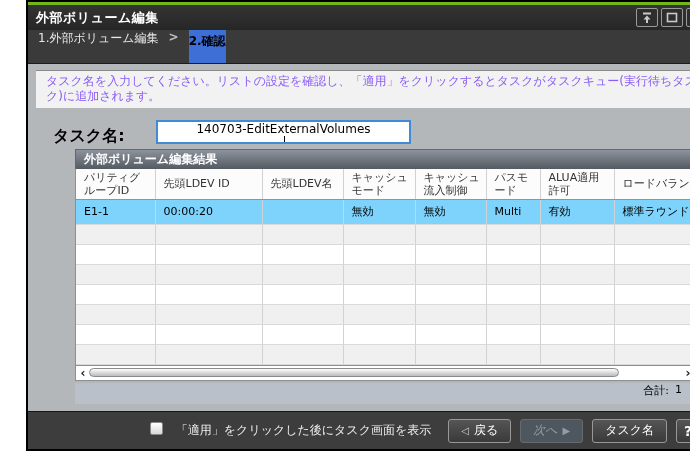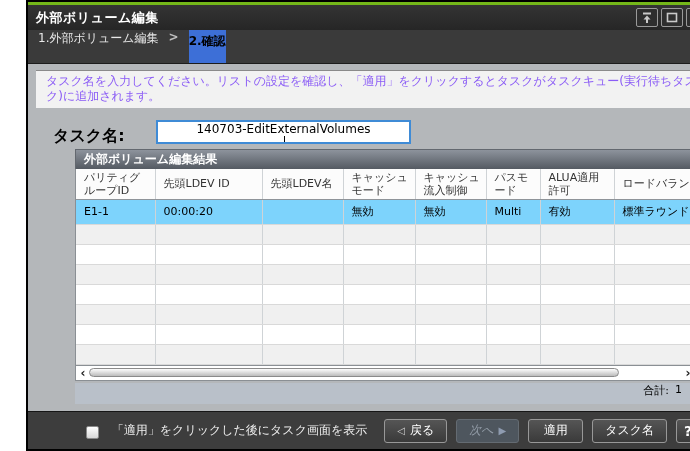--- a/index.html
+++ b/index.html
@@ -106,7 +106,7 @@
     display:flex; align-items:center; justify-content:flex-end;
     padding-right:14px; gap:9px;
   }
-  .chk-group{ display:flex; align-items:flex-end; gap:13px; margin-right:8px; cursor:pointer; }
+  .chk-group{ display:flex; align-items:flex-start; gap:13px; margin-right:8px; cursor:pointer; }
   .checkbox{
     width:13px; height:13px; background:linear-gradient(#ffffff,#d8d8d8);
     border:1px solid #8a8a8a; border-radius:2px;

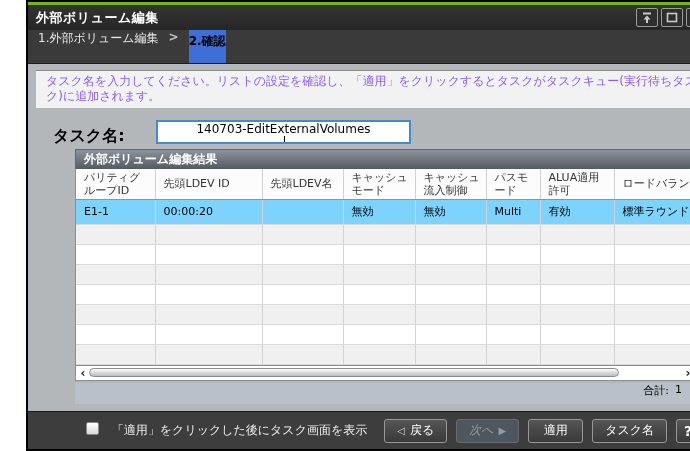--- a/index.html
+++ b/index.html
@@ -321,9 +321,6 @@
       <span class="arr">▶</span>
     </button>
     <button class="btn">
-      <span>適用</span>
-    </button>
-    <button class="btn">
       <span>タスク名</span>
     </button>
     <button class="btn btn-help">

